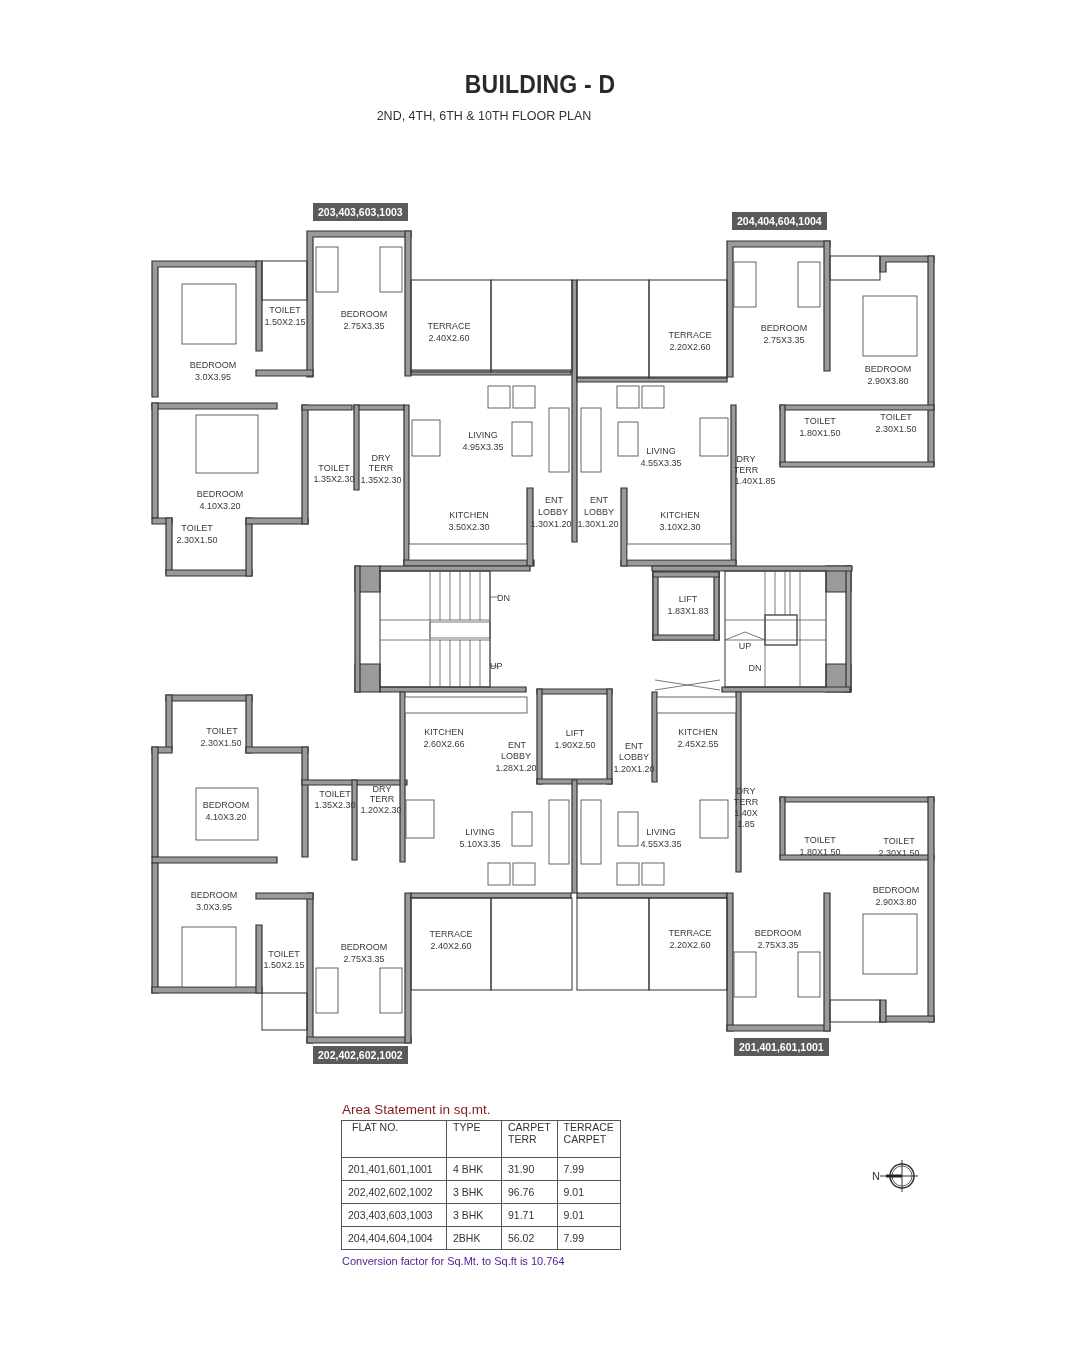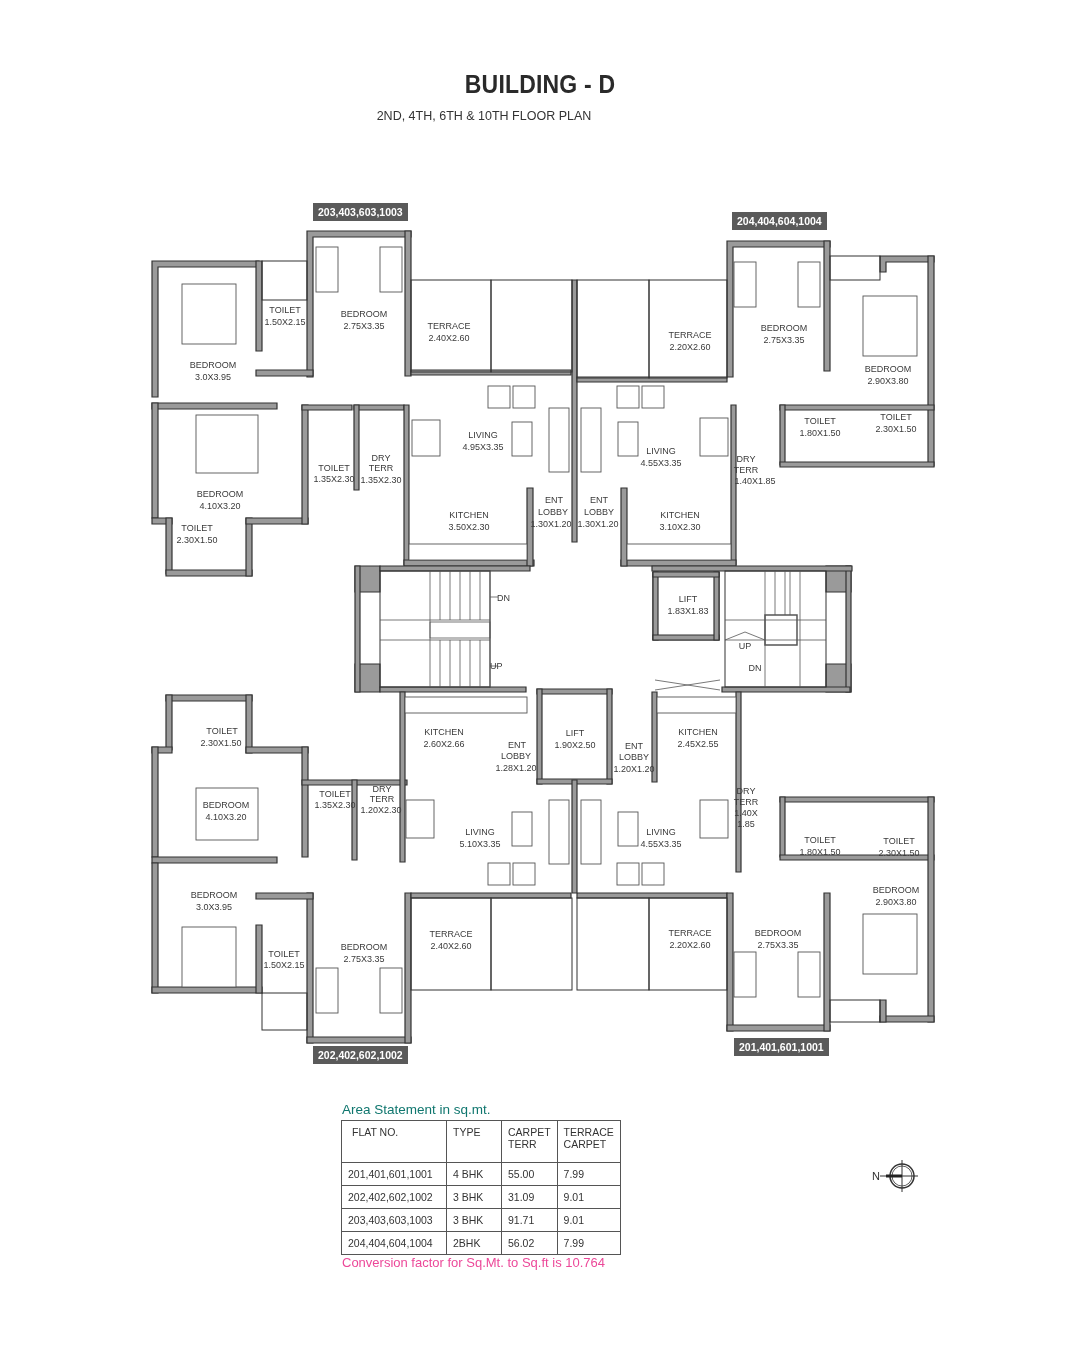--- a/index.html
+++ b/index.html
@@ -18,7 +18,7 @@
   .line { stroke: #333; stroke-width: 1; fill: none; }
   .thin { stroke: #555; stroke-width: 0.8; fill: none; }
   .furn { stroke: #555; stroke-width: 0.9; fill: #fff; }
-  .area-caption { position: absolute; left: 342px; top: 1102px; font-size: 13.5px; color: #0f766e; }
+  .area-caption { position: absolute; left: 342px; top: 1102px; font-size: 13.5px; color: #7f1d1d; }
   table.area { position: absolute; left: 341px; top: 1120px; border-collapse: collapse; font-size: 10.5px; color: #333; }
   table.area td, table.area th { border: 1px solid #555; padding: 0 6px; font-weight: normal; text-align: left; }
   table.area th { height: 36px; vertical-align: top; padding-top: 5px; }

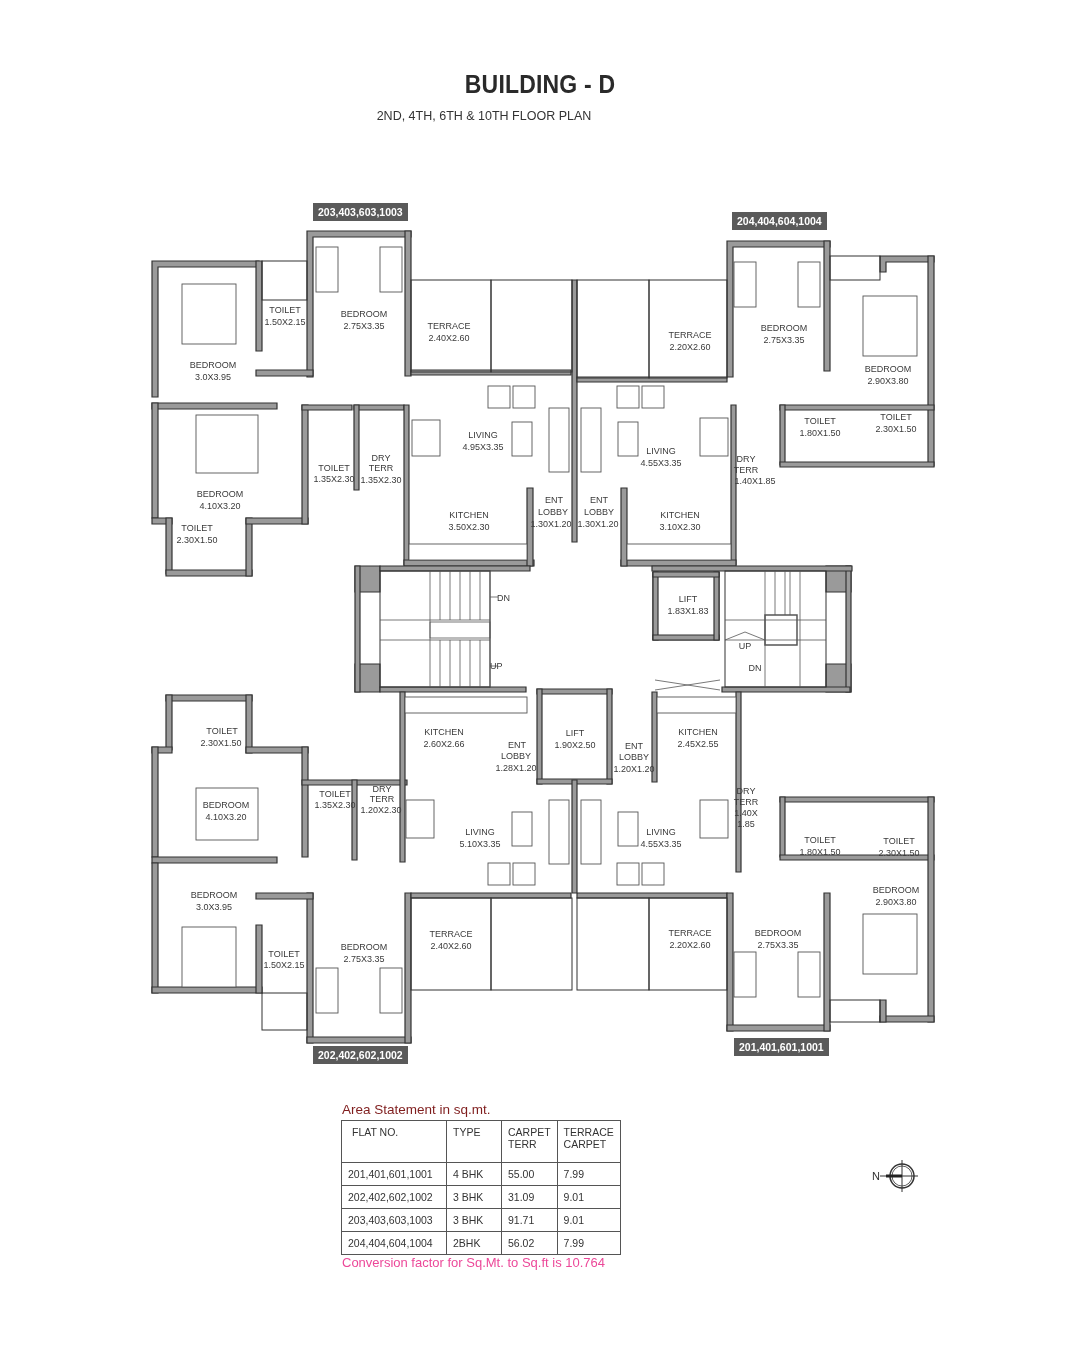--- a/index.html
+++ b/index.html
@@ -21,7 +21,7 @@
   .area-caption { position: absolute; left: 342px; top: 1102px; font-size: 13.5px; color: #7f1d1d; }
   table.area { position: absolute; left: 341px; top: 1120px; border-collapse: collapse; font-size: 10.5px; color: #333; }
   table.area td, table.area th { border: 1px solid #555; padding: 0 6px; font-weight: normal; text-align: left; }
-  table.area th { height: 36px; vertical-align: top; padding-top: 5px; }
+  table.area th { height: 36px; vertical-align: top; }
   table.area th.first { text-align: left; padding-left: 10px; }
   table.area td { height: 22px; }
   .conv { position: absolute; left: 342px; top: 1255px; font-size: 13px; color: #ec4899; }

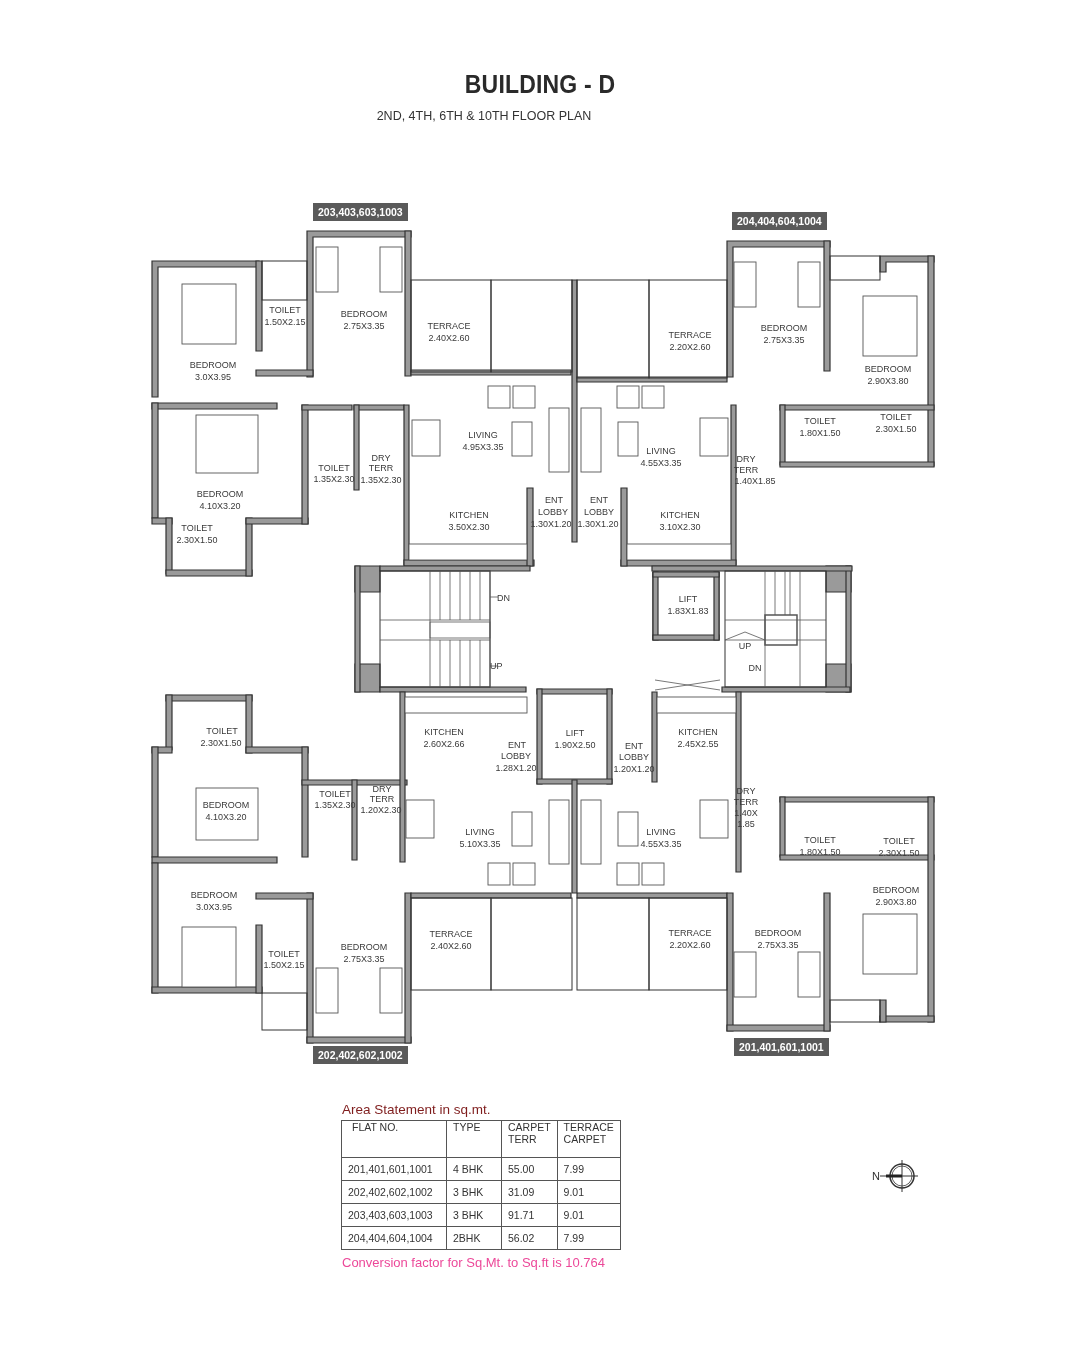--- a/index.html
+++ b/index.html
@@ -349,7 +349,7 @@
   <tr>
     <td>201,401,601,1001</td>
     <td>4 BHK</td>
-    <td>55.00</td>
+    <td>31.90</td>
     <td>7.99</td>
   </tr>
   <tr>

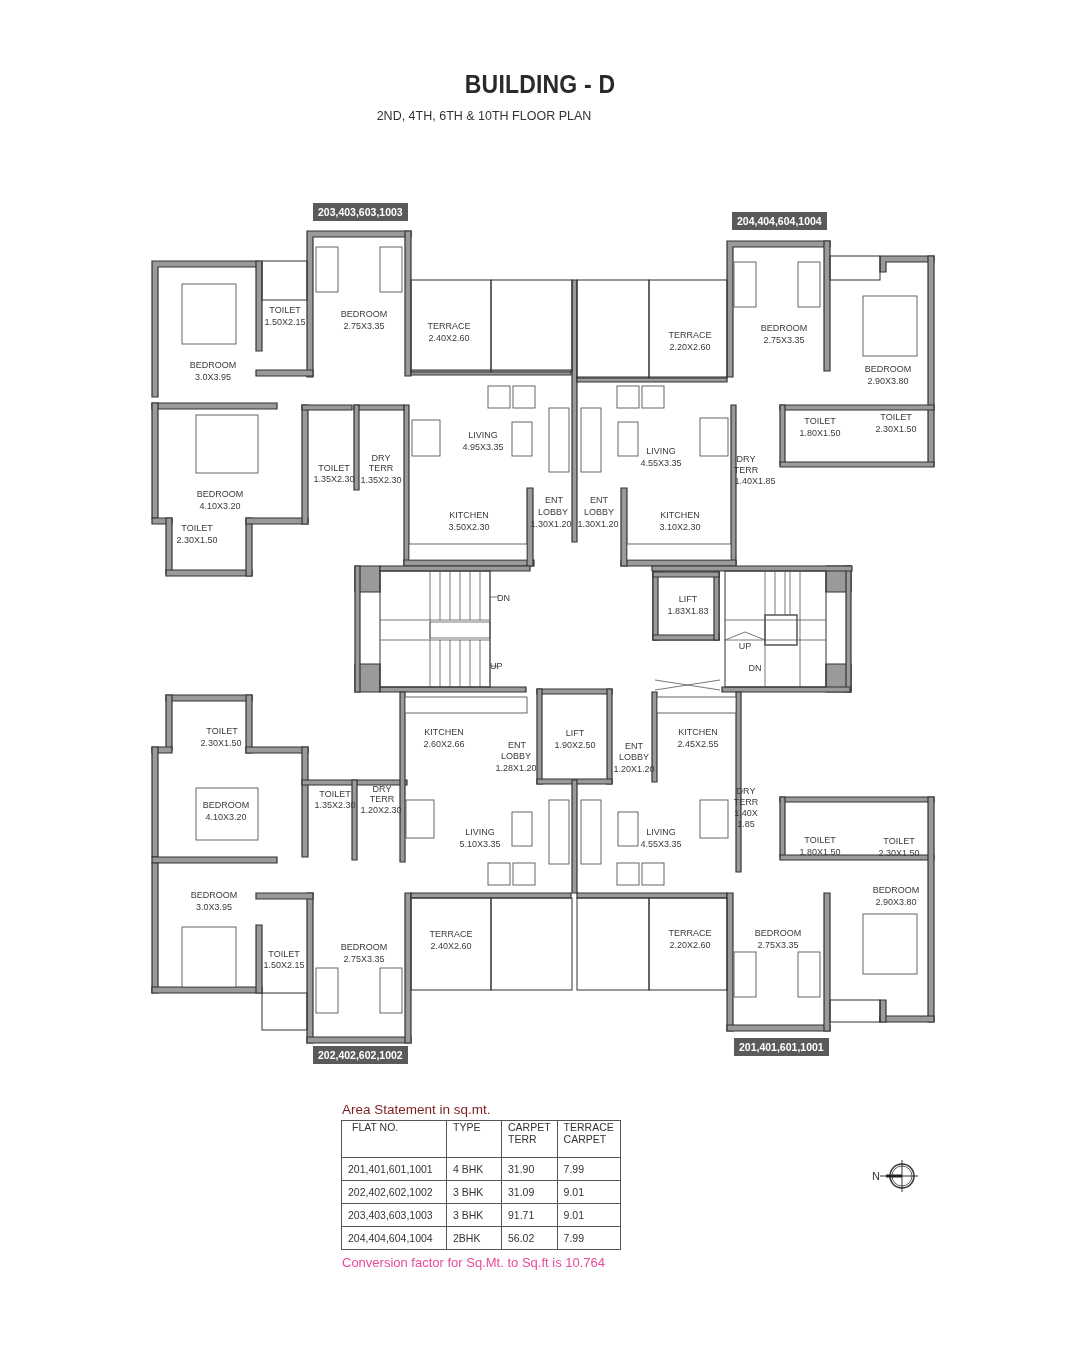--- a/index.html
+++ b/index.html
@@ -355,7 +355,7 @@
   <tr>
     <td>202,402,602,1002</td>
     <td>3 BHK</td>
-    <td>31.09</td>
+    <td>96.76</td>
     <td>9.01</td>
   </tr>
   <tr>

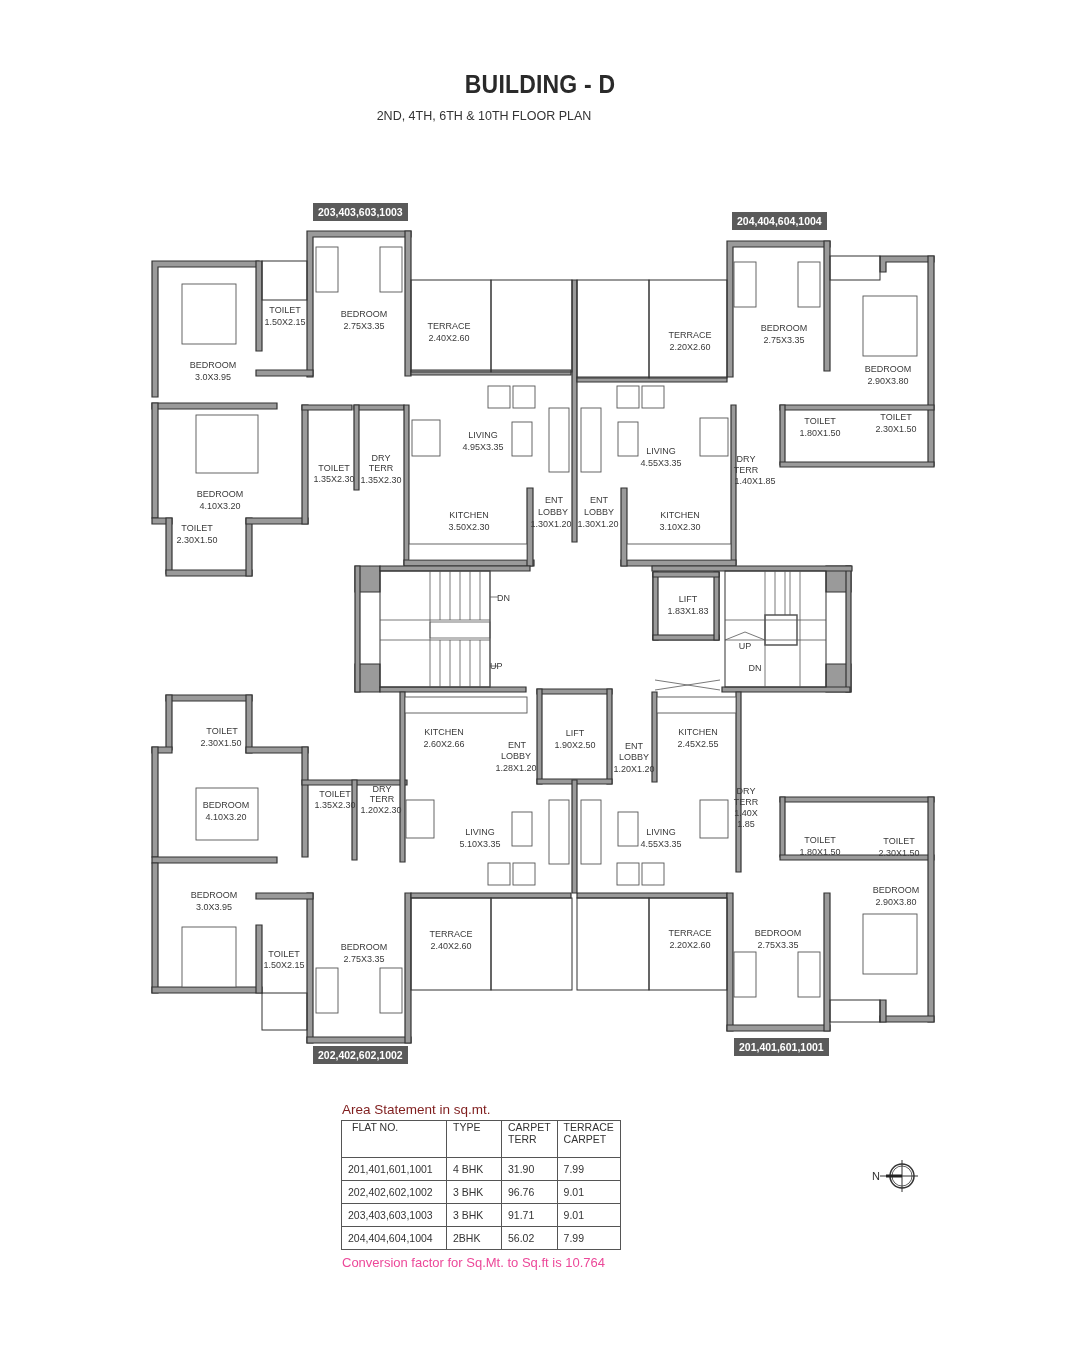--- a/index.html
+++ b/index.html
@@ -24,7 +24,7 @@
   table.area th { height: 36px; vertical-align: top; }
   table.area th.first { text-align: left; padding-left: 10px; }
   table.area td { height: 22px; }
-  .conv { position: absolute; left: 342px; top: 1255px; font-size: 13px; color: #ec4899; }
+  .conv { position: absolute; left: 342px; top: 1255px; font-size: 11px; color: #4c1d95; }
   .north { position: absolute; left: 866px; top: 1156px; }
 </style>
 </head>

